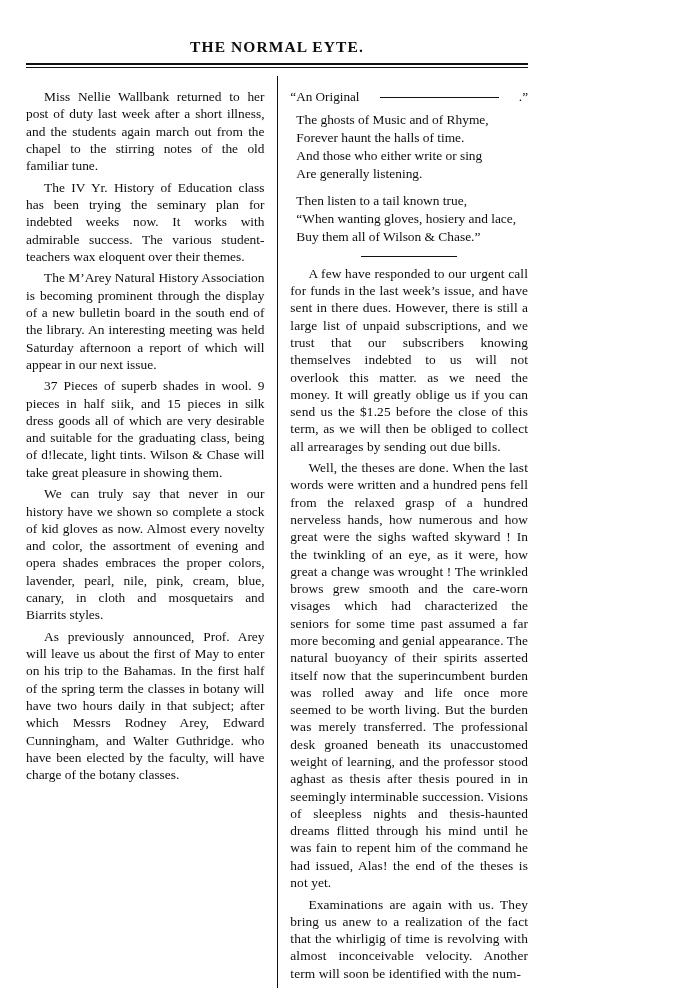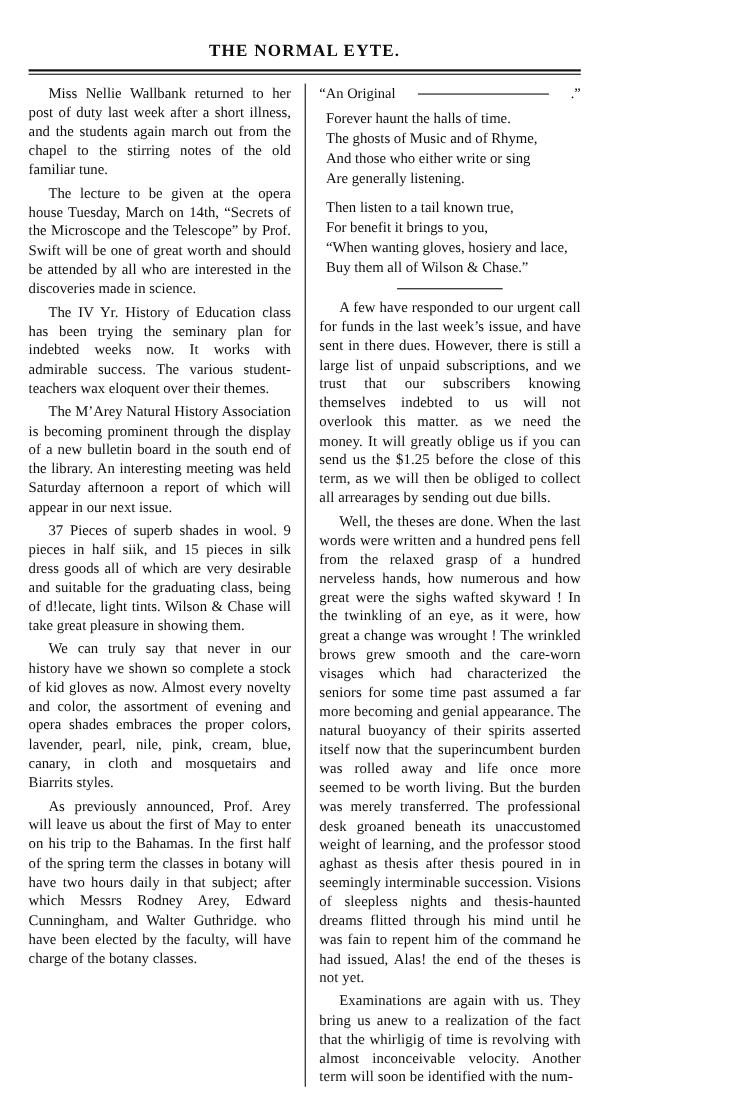--- a/index.html
+++ b/index.html
@@ -50,6 +50,7 @@
     font-size: 13.4px;
     line-height: 1.29;
     text-align: justify;
+    margin-top: 12px;
   }
   .col.left {
     padding-right: 11px;

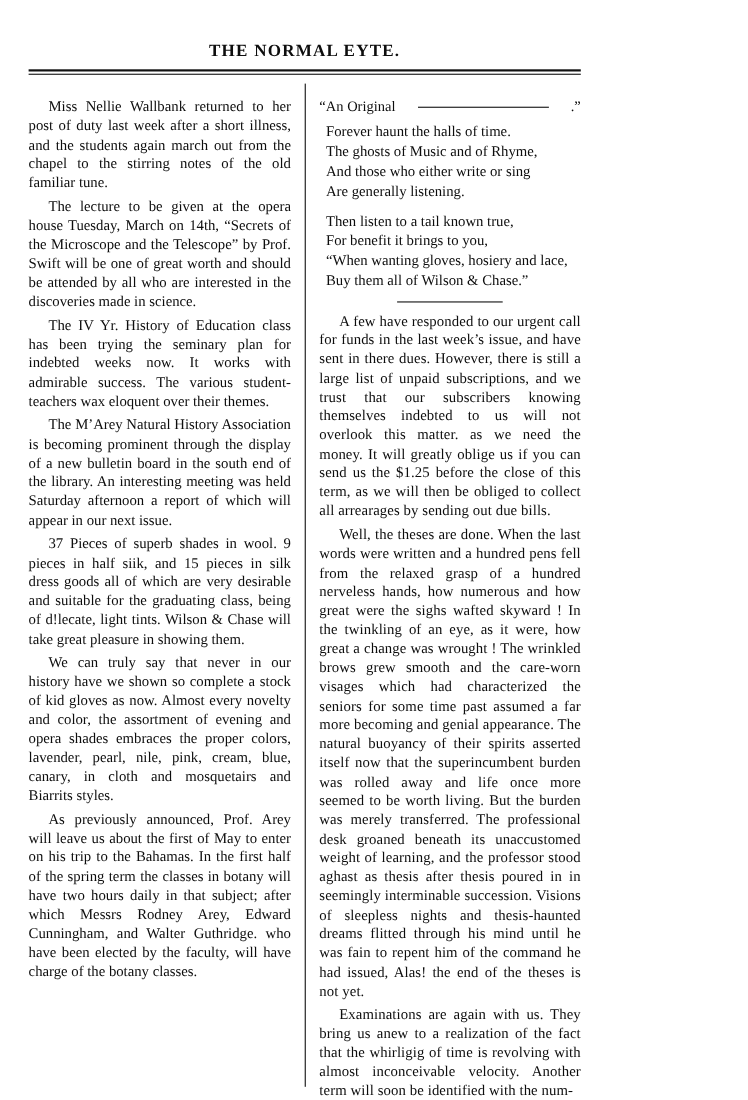--- a/index.html
+++ b/index.html
@@ -148,8 +148,8 @@
       </div>
 
       <div class="verse">
+        <span class="line">The ghosts of Music and of Rhyme,</span>
         <span class="line">Forever haunt the halls of time.</span>
-        <span class="line">The ghosts of Music and of Rhyme,</span>
         <span class="line">And those who either write or sing</span>
         <span class="line">Are generally listening.</span>
       </div>

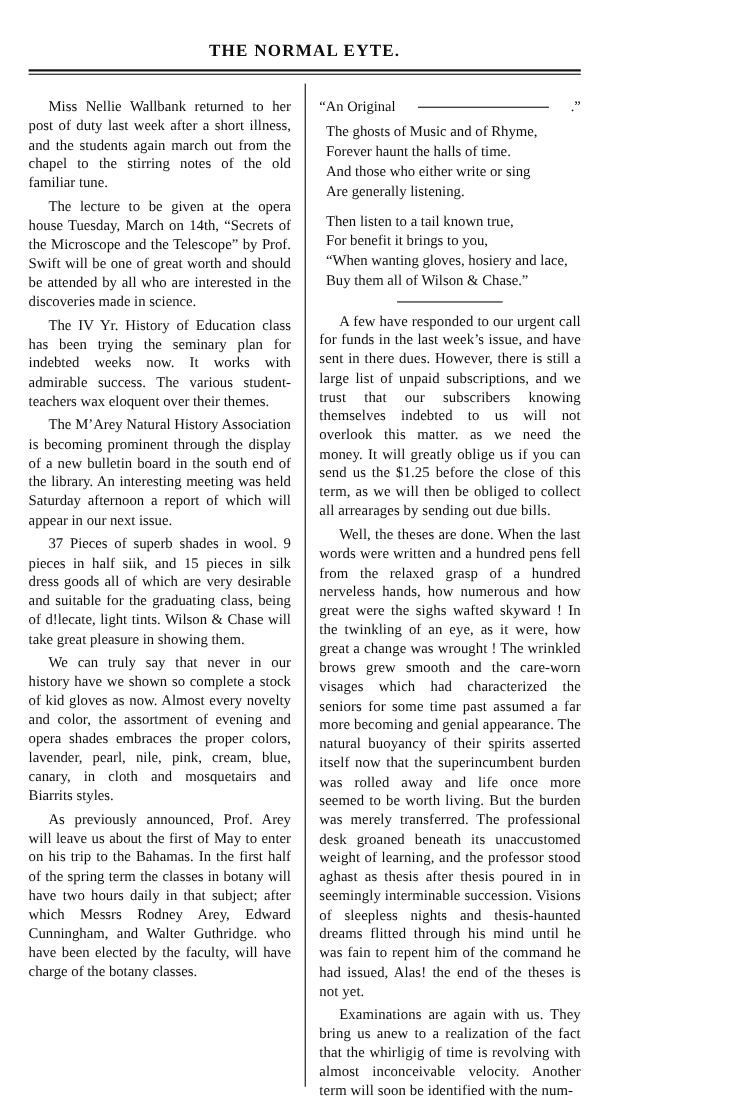--- a/index.html
+++ b/index.html
@@ -129,7 +129,6 @@
 
     <div class="col left">
       <p class="para">Miss Nellie Wallbank returned to her post of duty last week after a short illness, and the students again march out from the chapel to the stirring notes of the old familiar tune.</p>
-      <p class="para">The lecture to be given at the opera house Tuesday, March on 14th, “Secrets of the Microscope and the Telescope” by Prof. Swift will be one of great worth and should be attended by all who are interested in the discoveries made in science.</p>
       <p class="para">The IV Yr. History of Education class has been trying the seminary plan for indebted weeks now. It works with admirable success. The various student-teachers wax eloquent over their themes.</p>
       <p class="para">The M’Arey Natural History Association is becoming prominent through the display of a new bulletin board in the south end of the library. An interesting meeting was held Saturday afternoon a report of which will appear in our next issue.</p>
       <p class="para">37 Pieces of superb shades in wool. 9 pieces in half siik, and 15 pieces in silk dress goods all of which are very desirable and suitable for the graduating class, being of d!lecate, light tints. Wilson &amp; Chase will take great pleasure in showing them.</p>

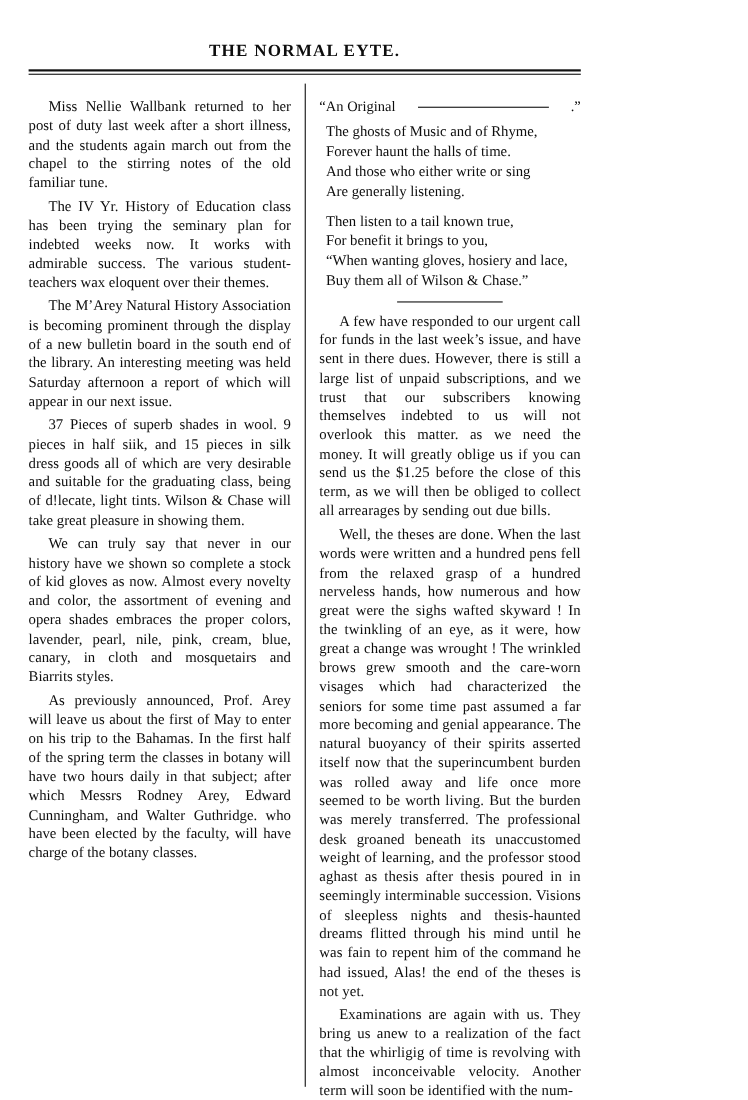--- a/index.html
+++ b/index.html
@@ -155,7 +155,6 @@
 
       <div class="verse">
         <span class="line">Then listen to a tail known true,</span>
-        <span class="line">For benefit it brings to you,</span>
         <span class="line">“When wanting gloves, hosiery and lace,</span>
         <span class="line">Buy them all of Wilson &amp; Chase.”</span>
       </div>

